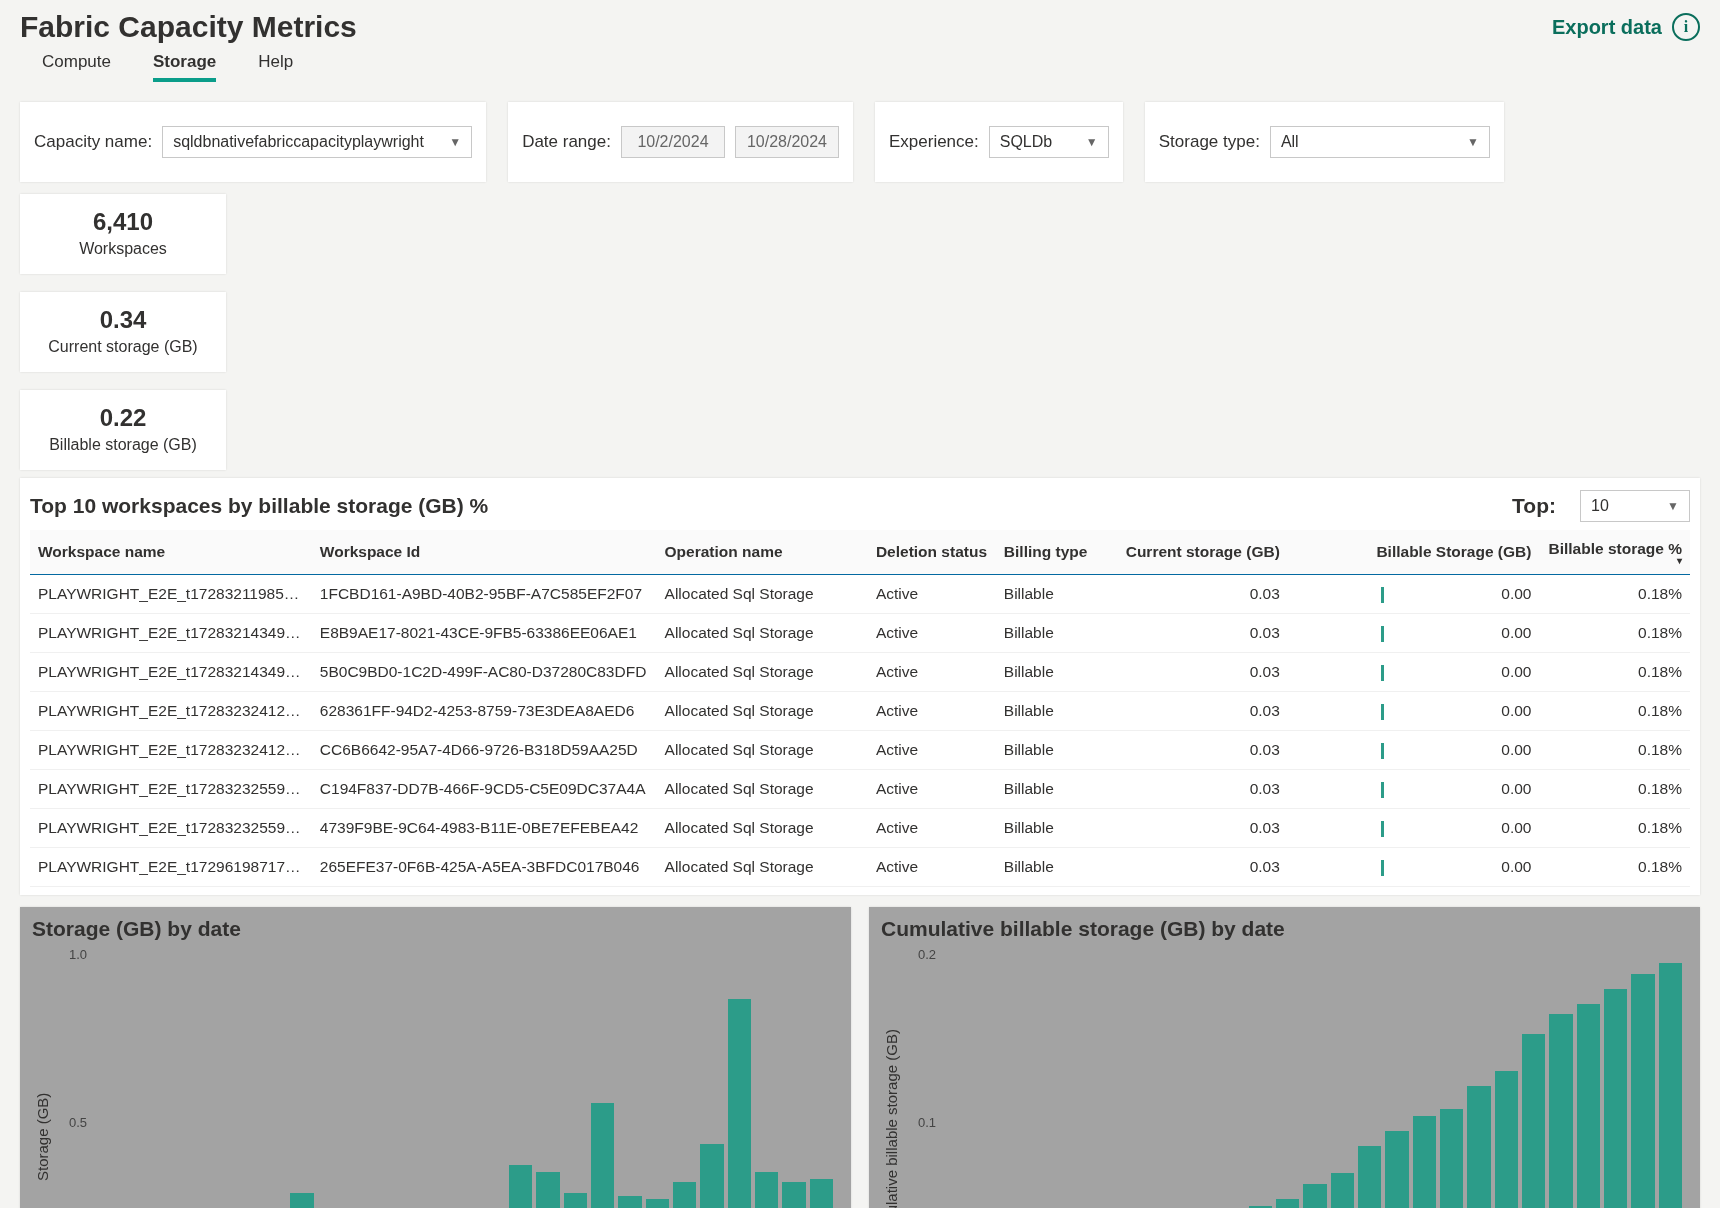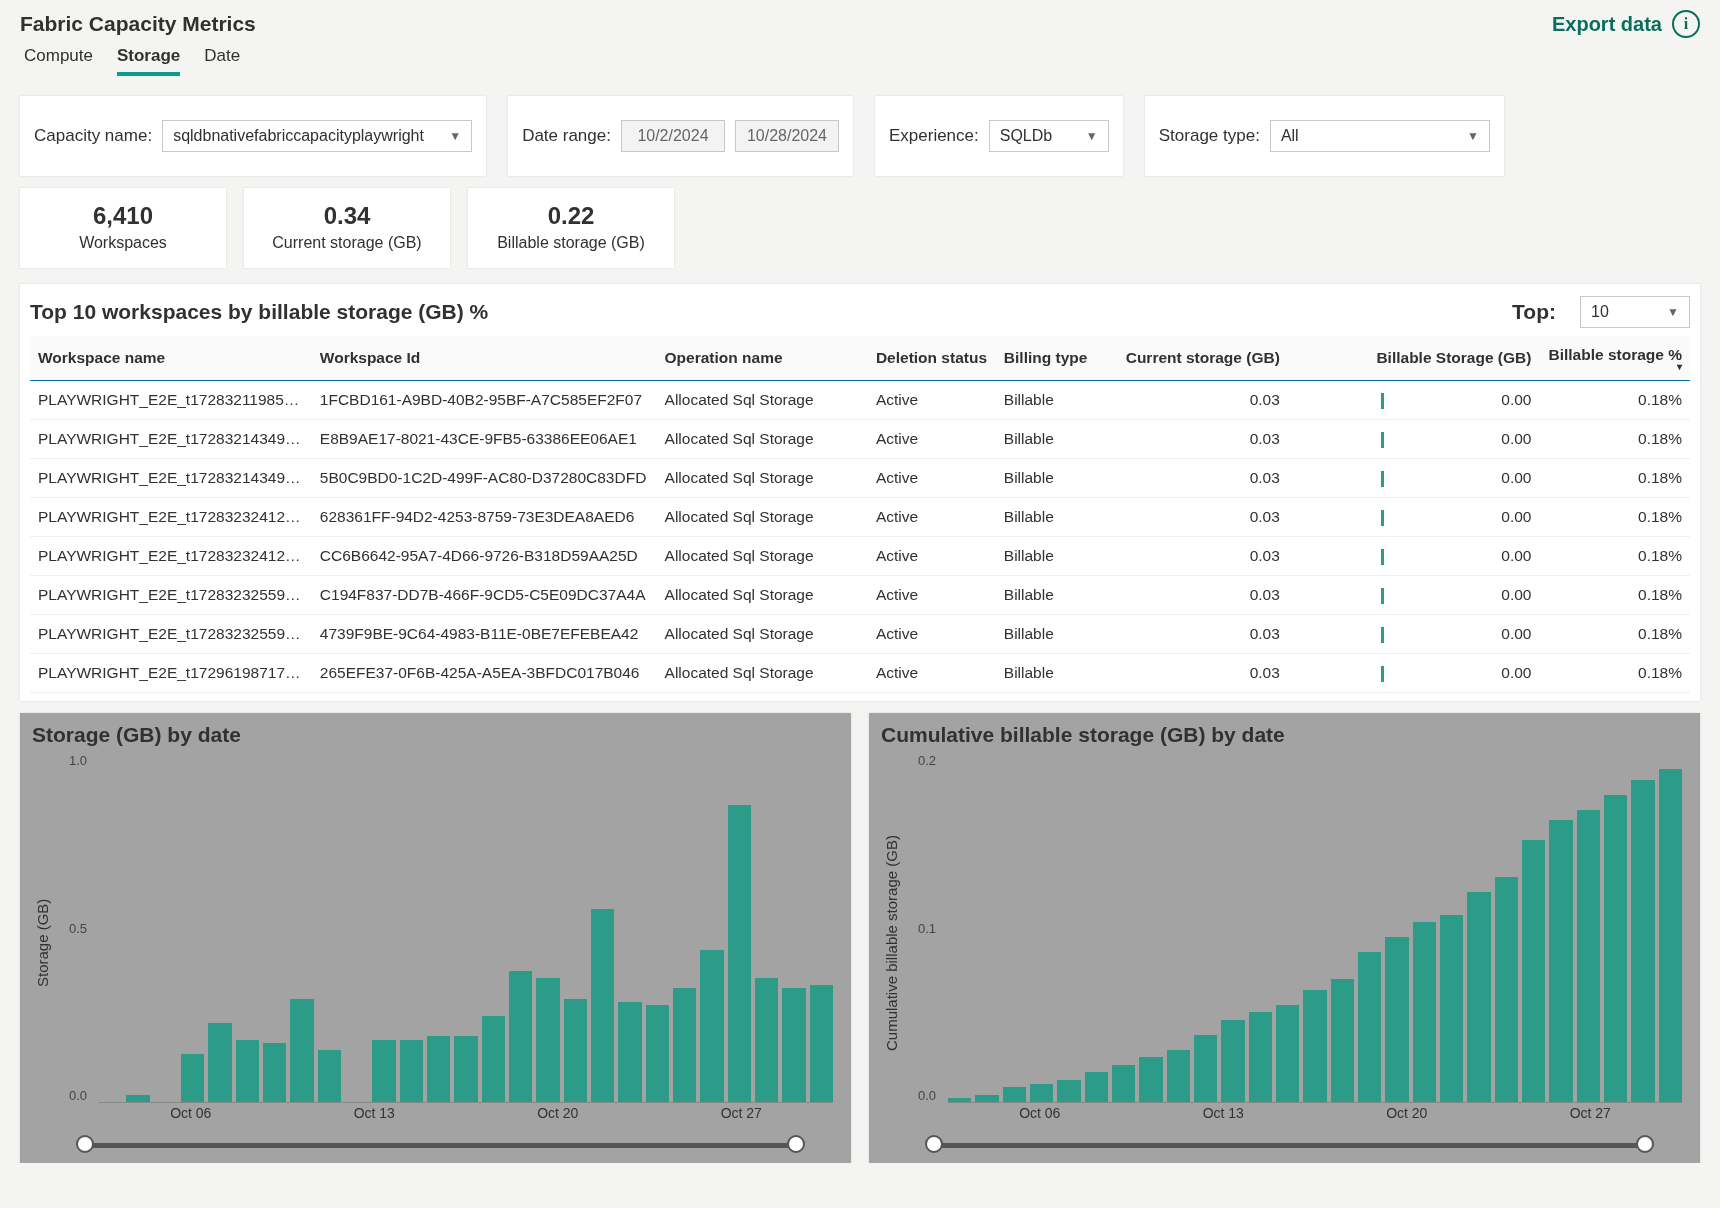--- a/index.html
+++ b/index.html
@@ -21,7 +21,7 @@
     padding: 6px 0;
   }
   .title {
-    font-size: 21px;
+    font-size: 30px;
     font-weight: 600;
     color: #323130;
   }

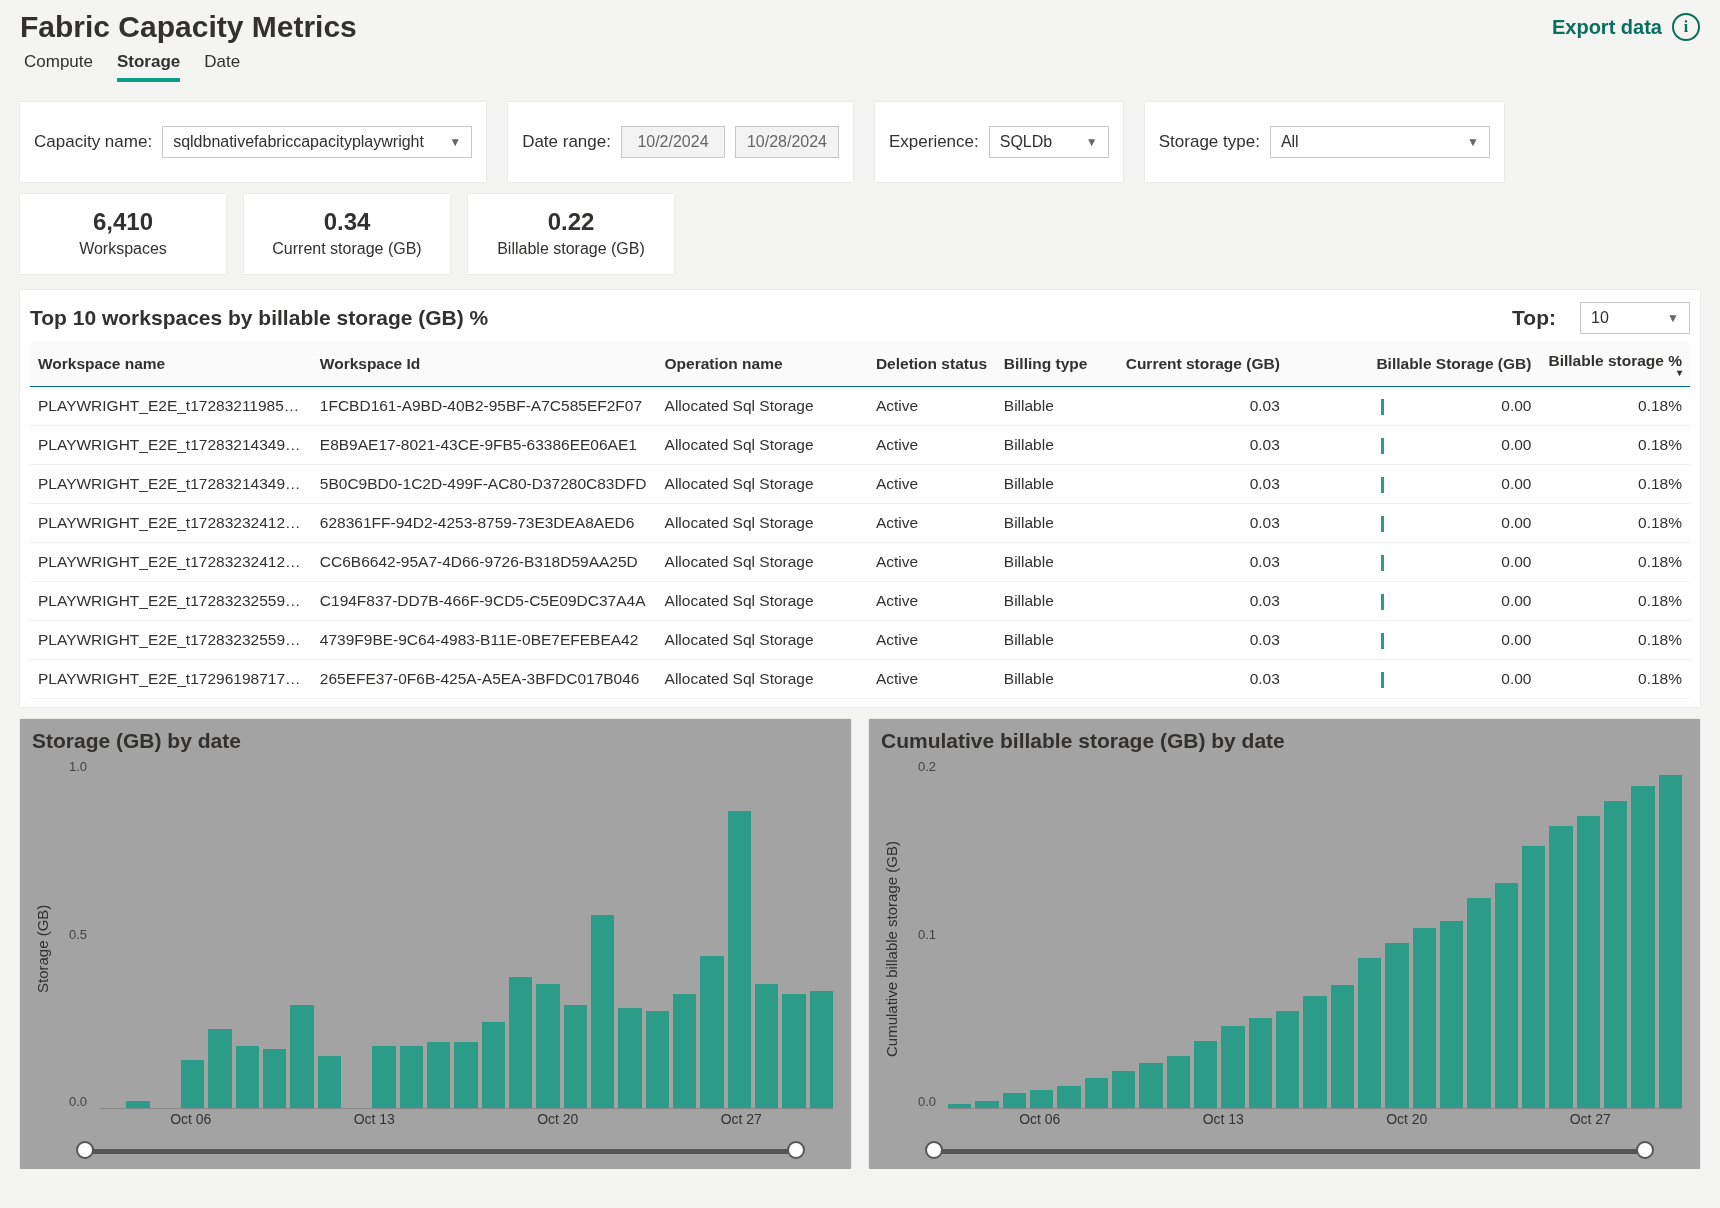--- a/index.html
+++ b/index.html
@@ -55,6 +55,7 @@
     font-size: 17px;
     padding: 2px 0 6px 0;
     cursor: pointer;
+    margin-left: 18px;
   }
   .tab.active {
     font-weight: 600;

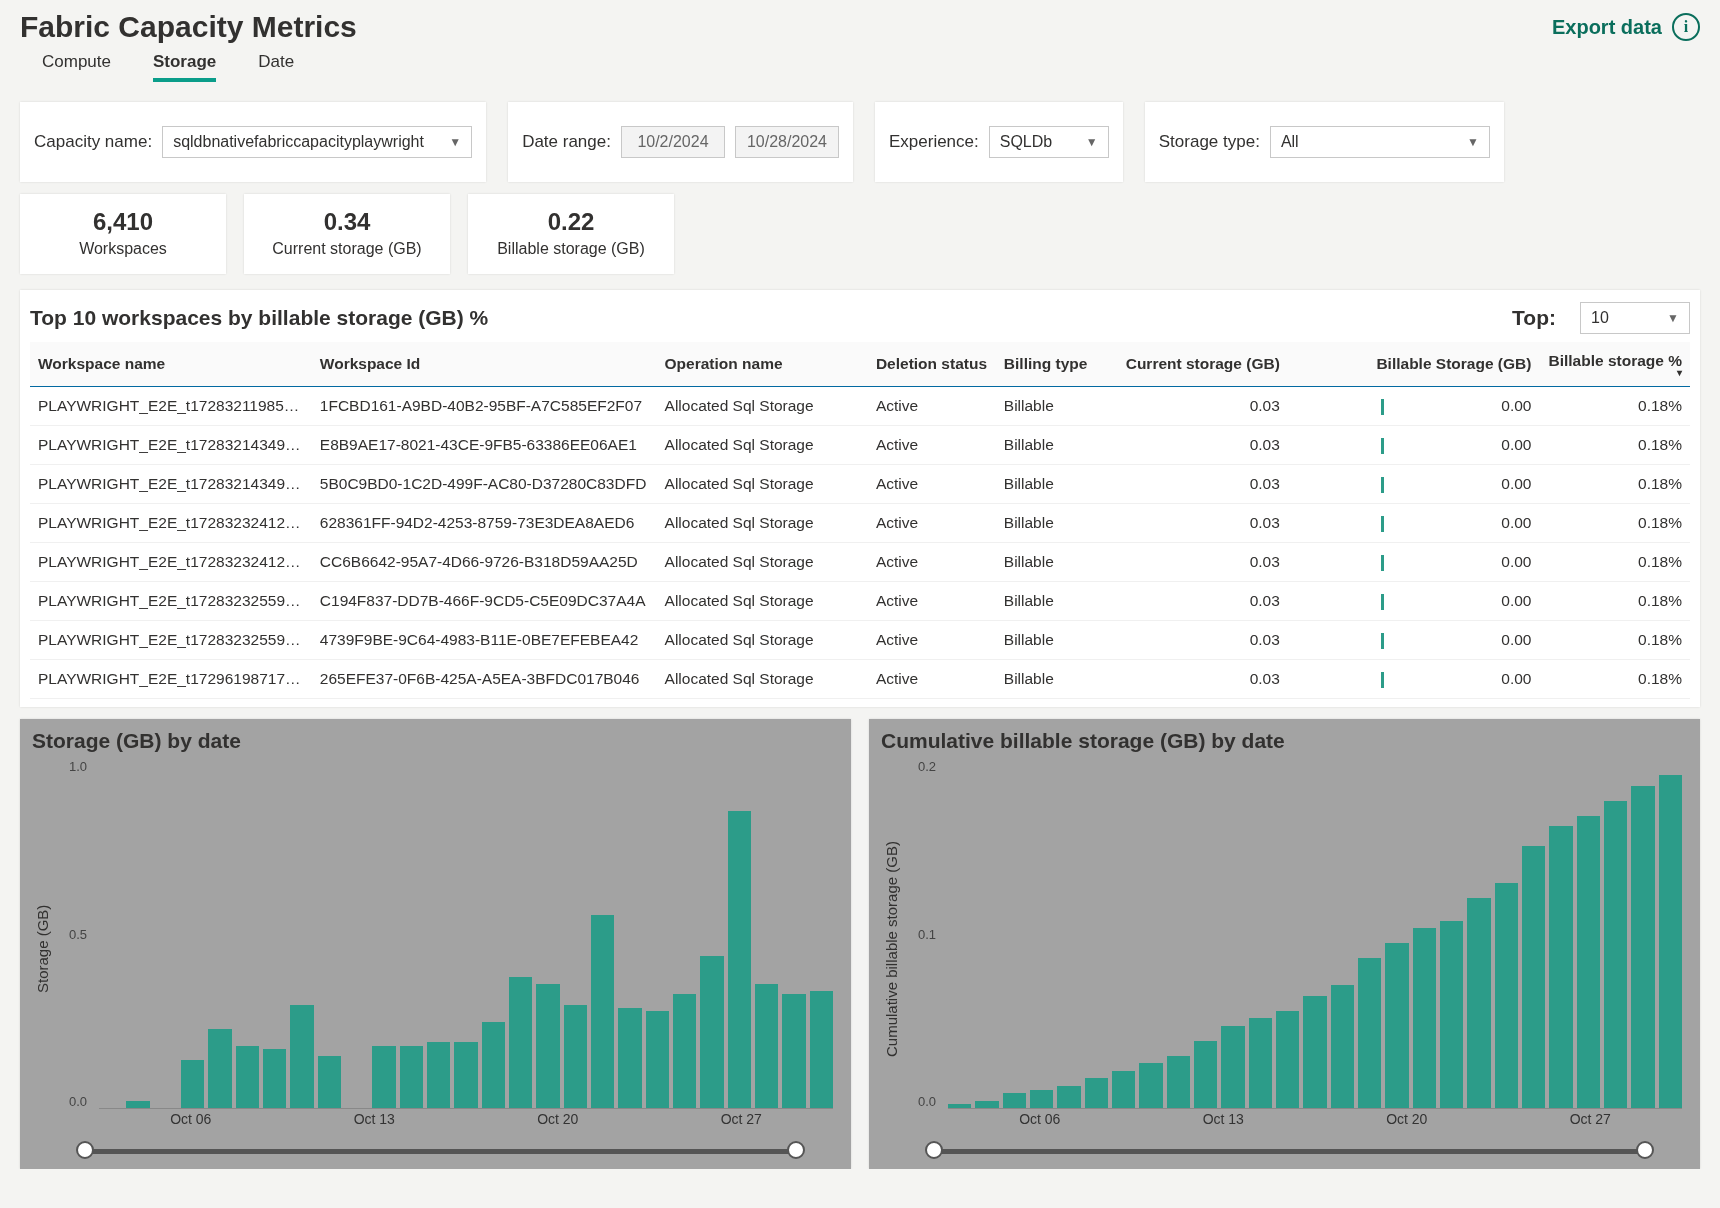--- a/index.html
+++ b/index.html
@@ -222,7 +222,7 @@
   <div class="tabs" id="tabs">
       <div class="tab">Compute</div>
       <div class="tab active">Storage</div>
-      <div class="tab">Date</div>
+      <div class="tab">Help</div>
     </div>
 
   <div class="filter-row">

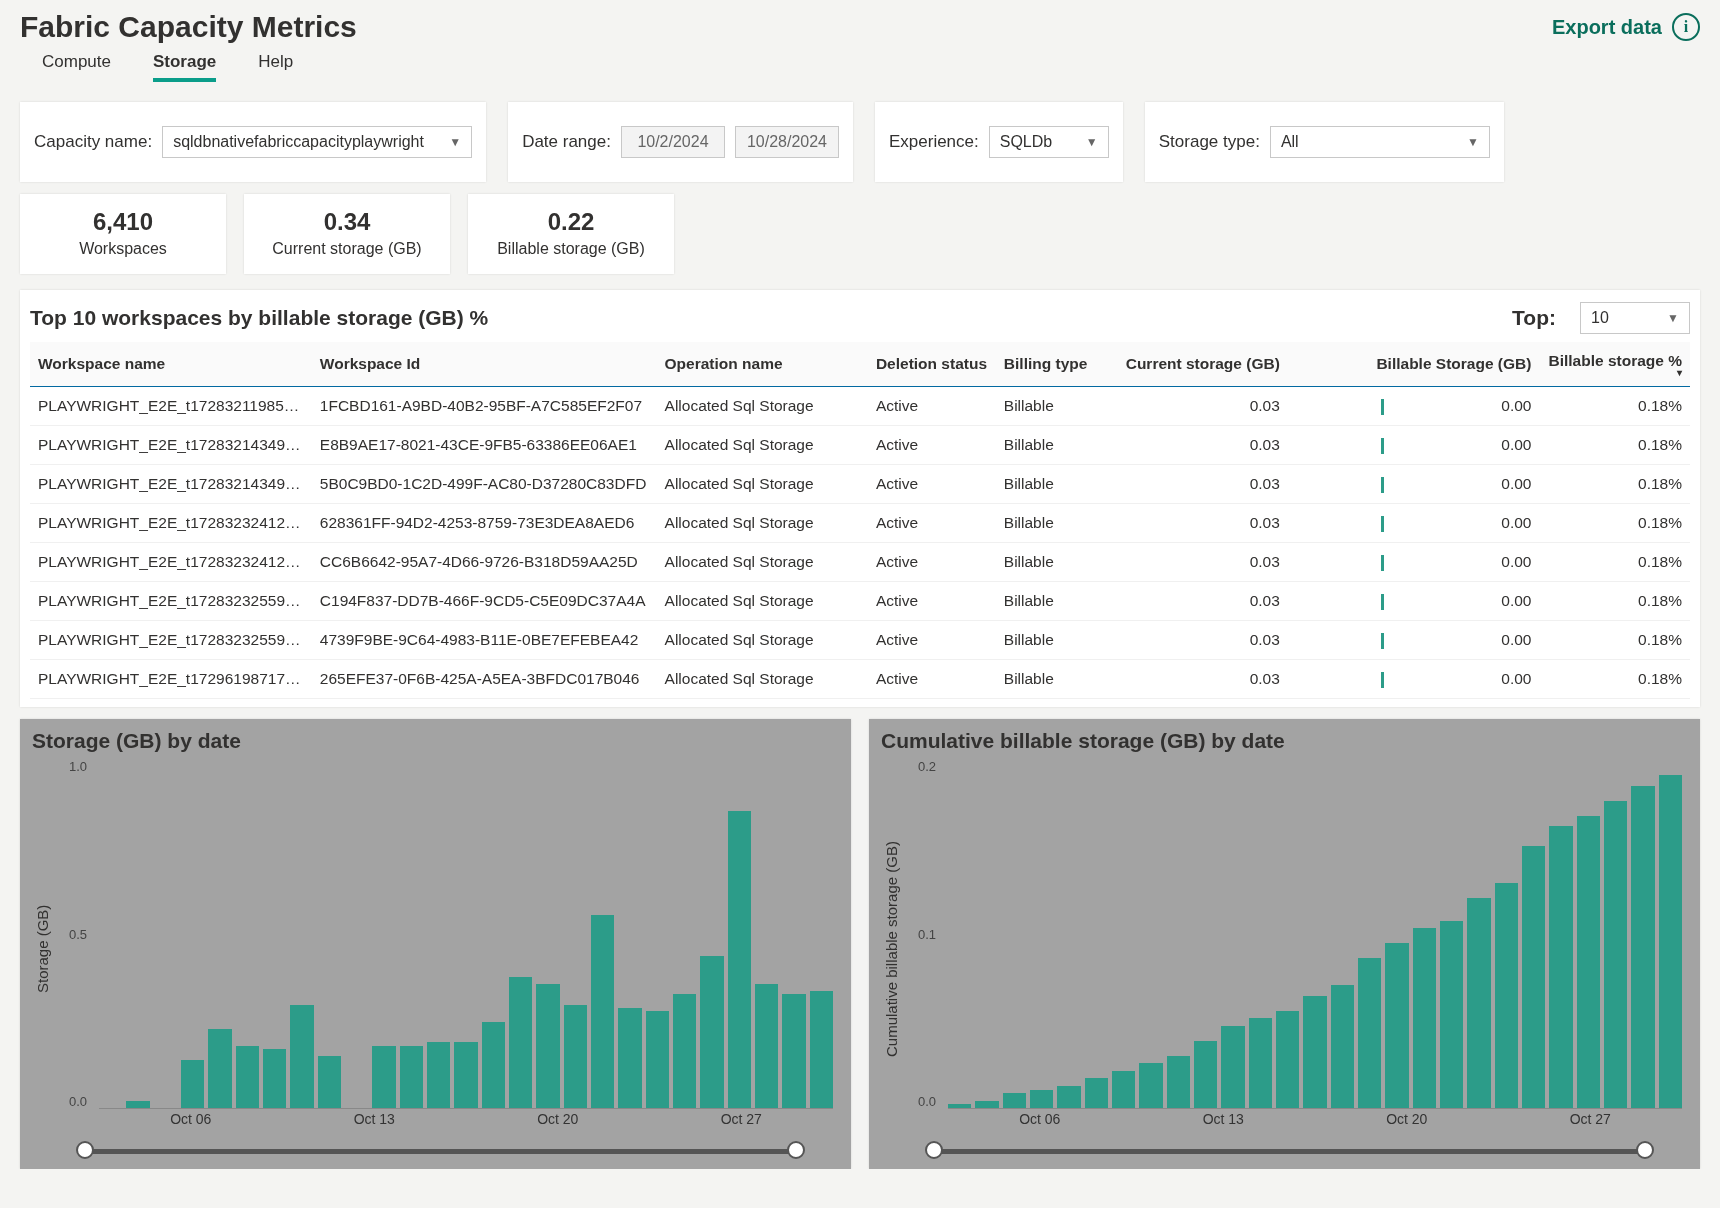--- a/index.html
+++ b/index.html
@@ -93,7 +93,8 @@
   .cards {
     display: flex;
     gap: 18px;
-    padding: 0 0 16px 0;
+    padding: 0 0 8px 0;
+    flex-direction: column;
   }
   .card {
     background: #fff;

